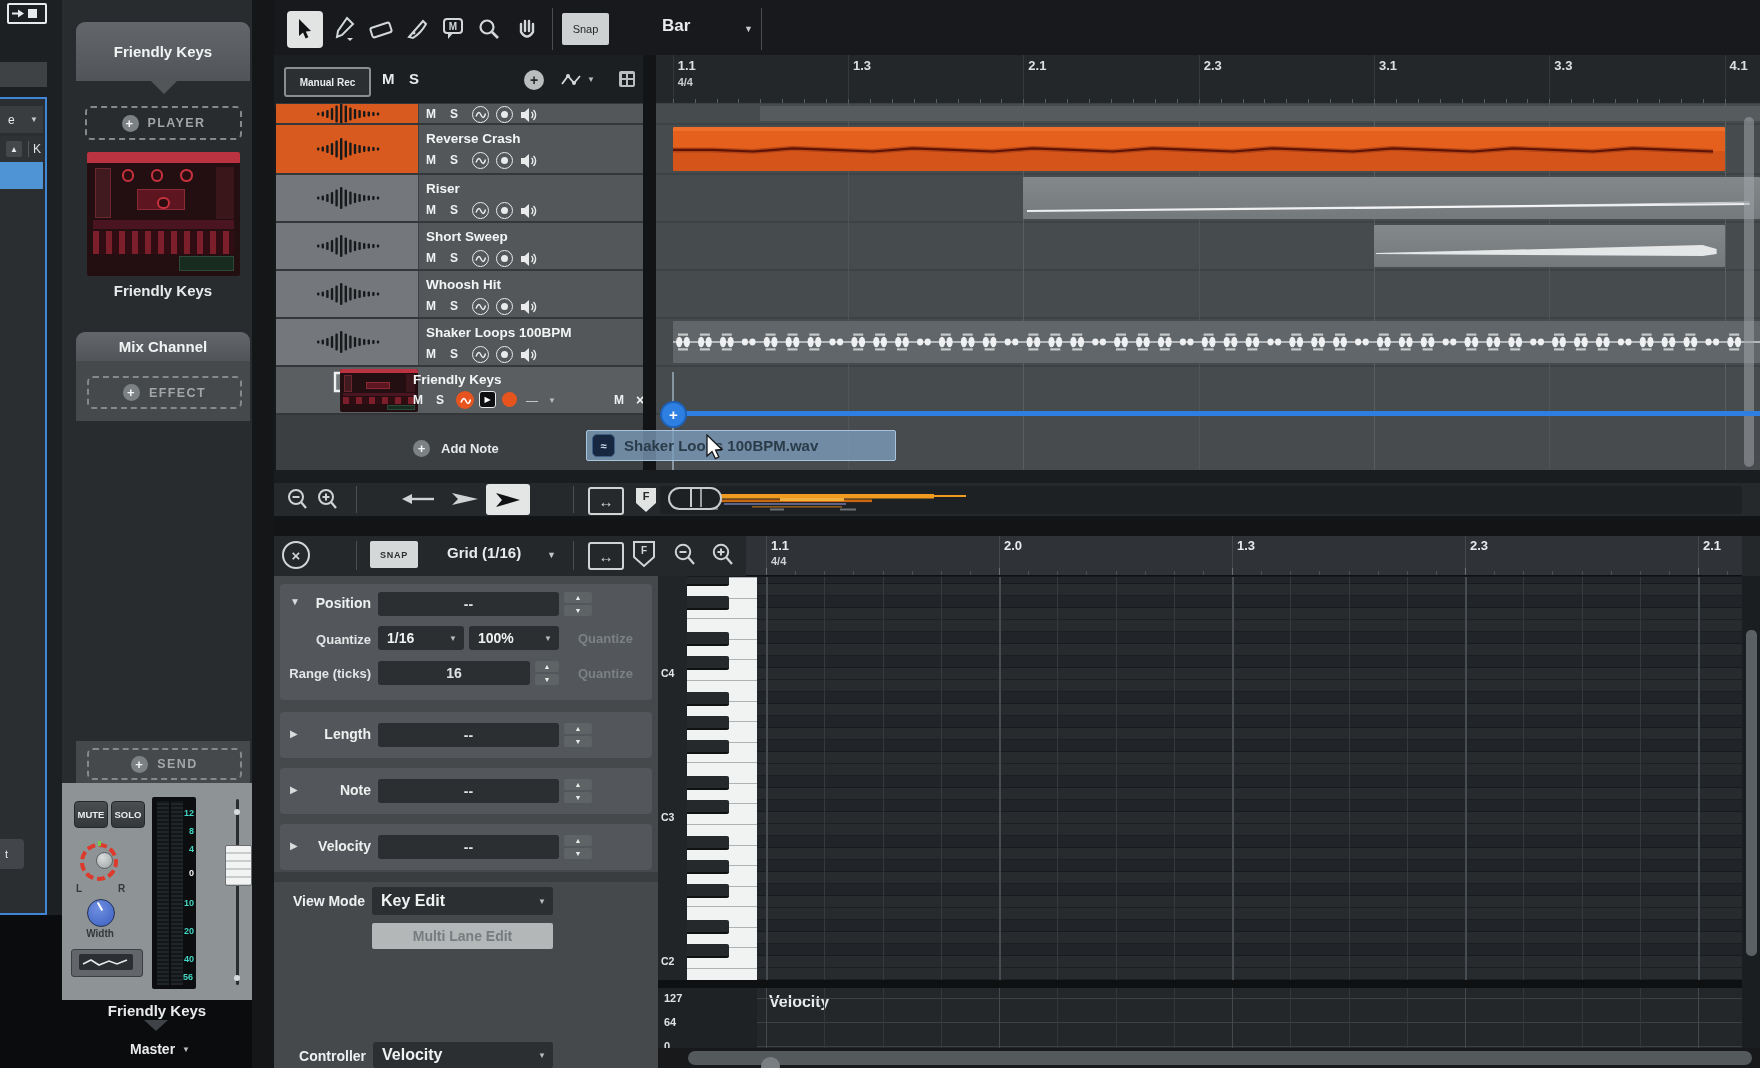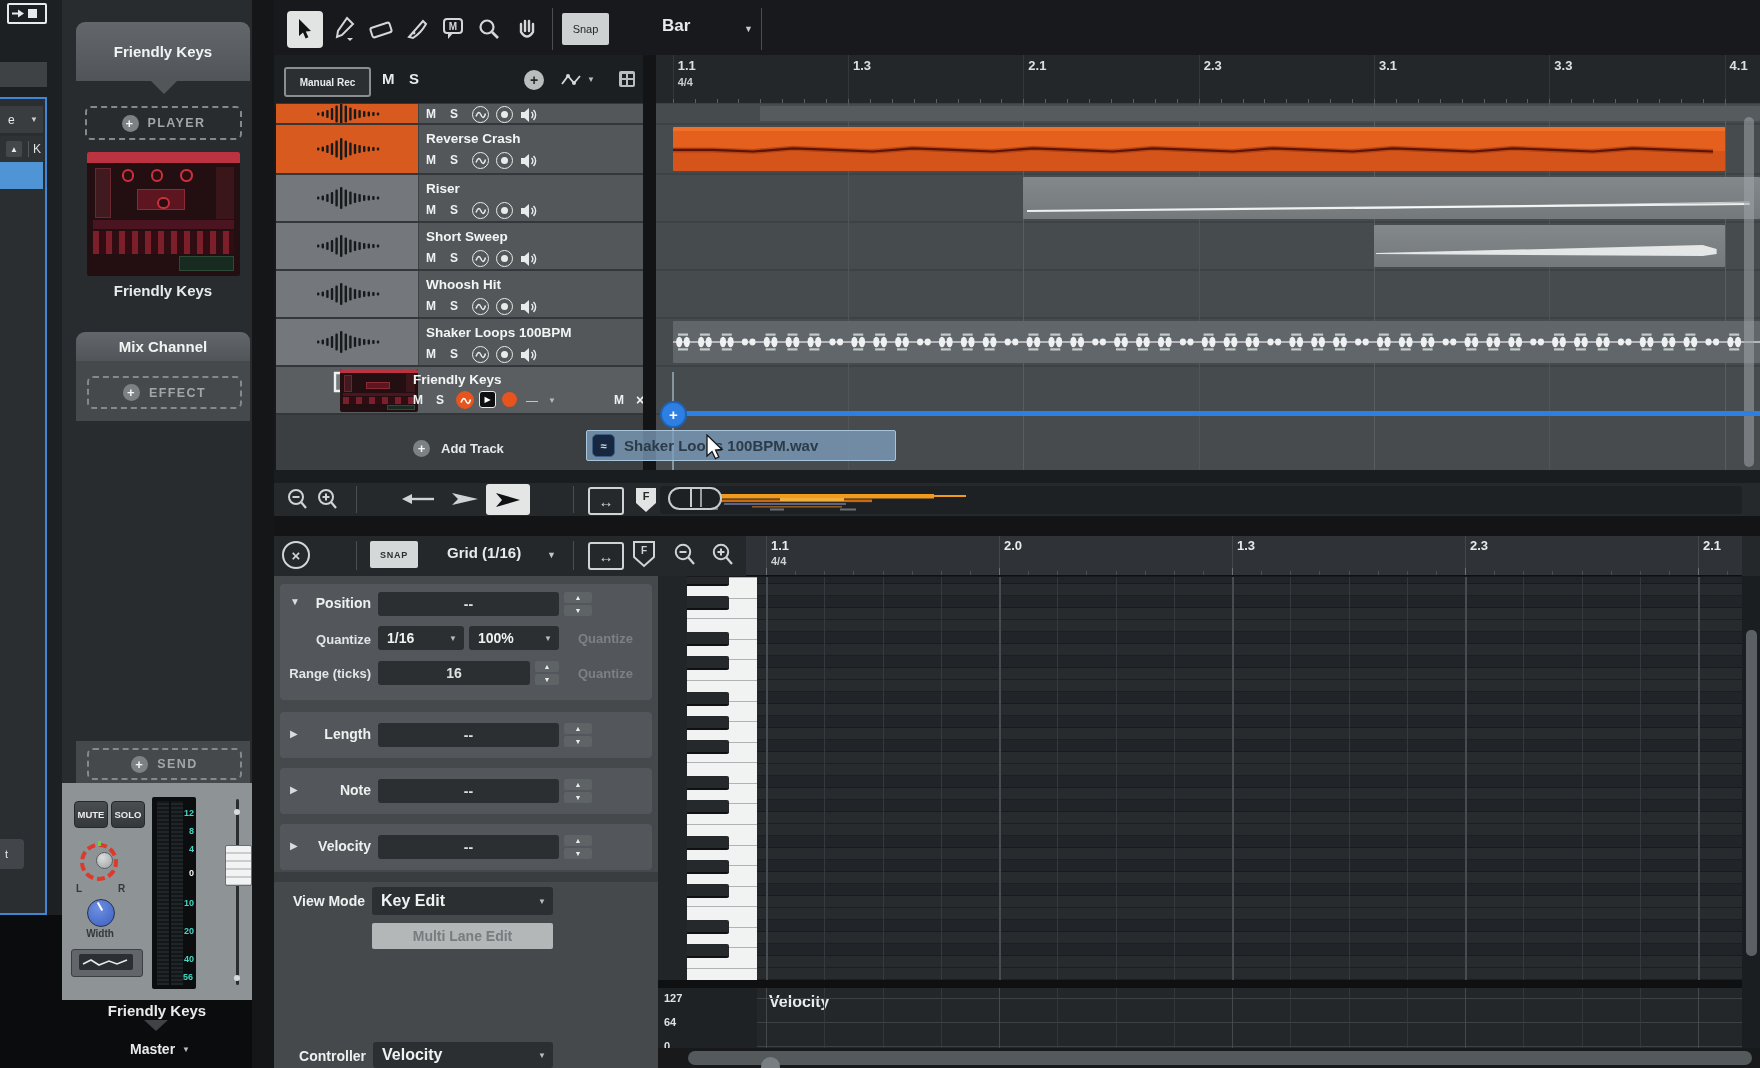--- a/index.html
+++ b/index.html
@@ -766,7 +766,7 @@
   <div class="abs" style="left:276px;top:415px;width:367px;height:55px;background:#3b3f42;">
     <div class="abs" style="left:137px;top:25px;display:flex;align-items:center;gap:11px;">
       <span class="pluscirc">+</span>
-      <span style="font-size:13px;font-weight:600;color:#e6e8e9;">Add Track</span>
+      <span style="font-size:13px;font-weight:600;color:#e6e8e9;">Add Note</span>
     </div>
   </div>
 

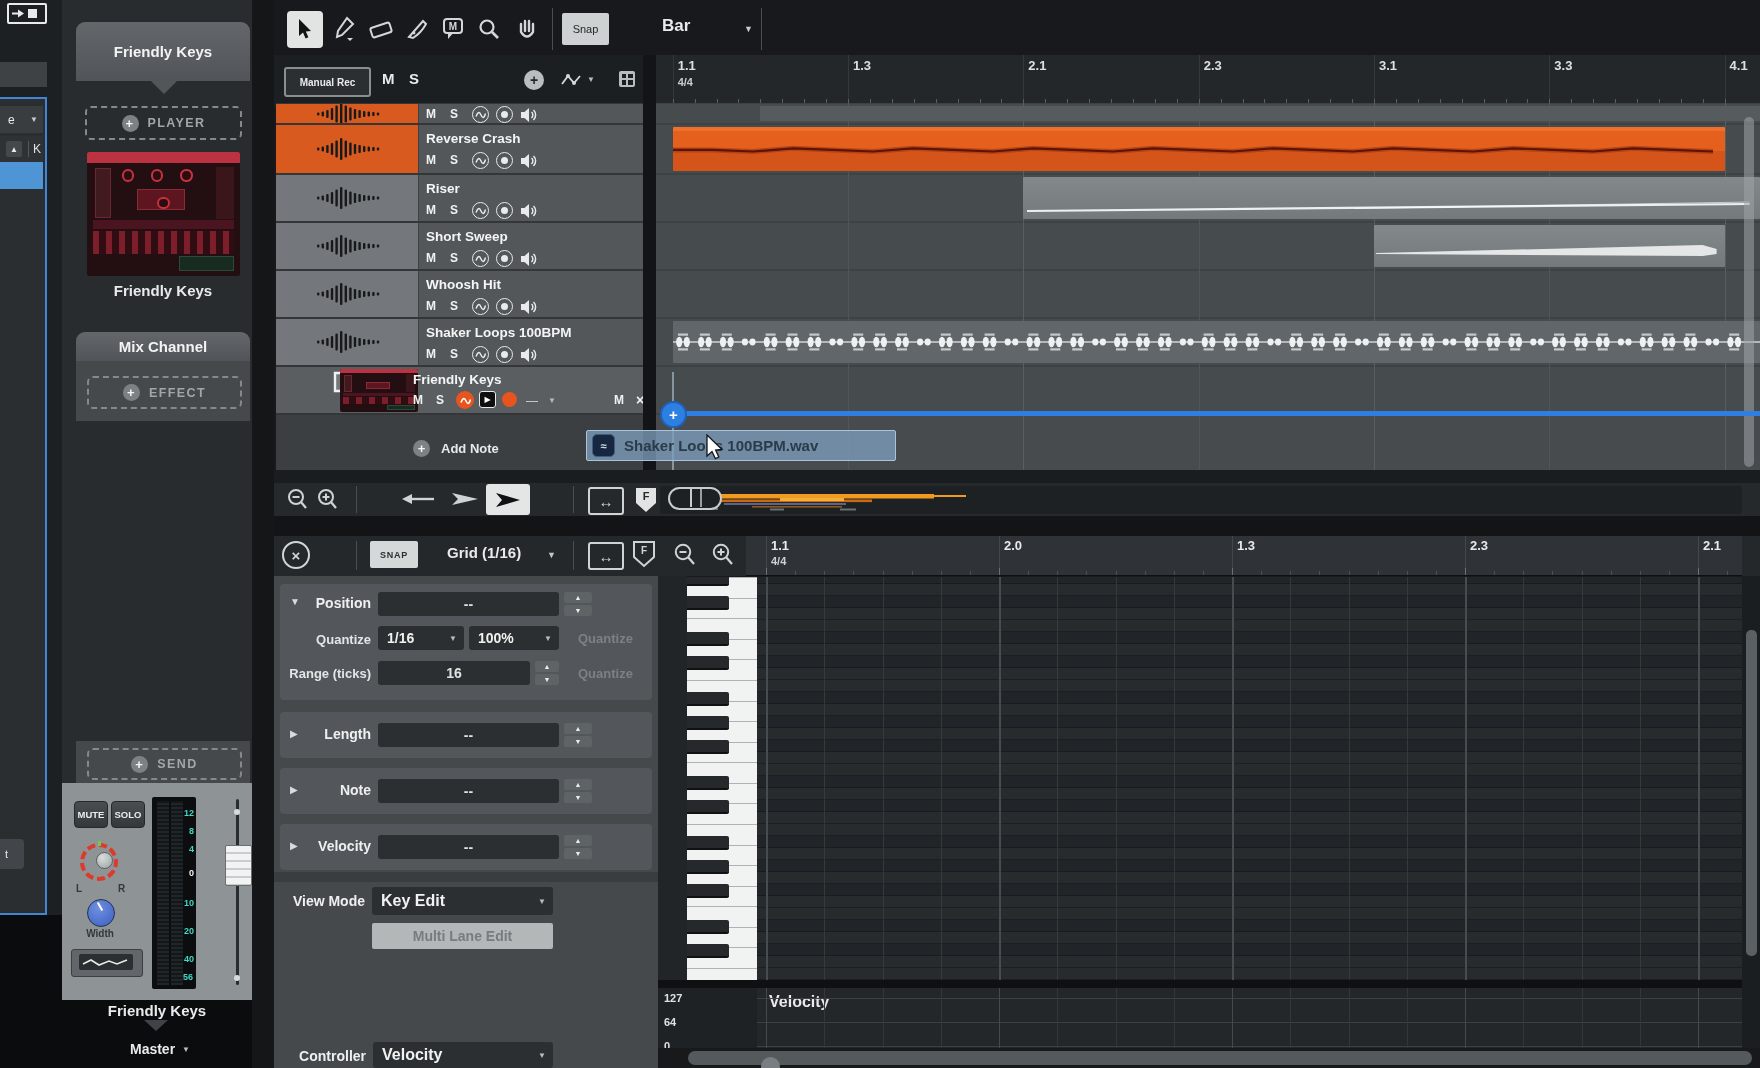--- a/index.html
+++ b/index.html
@@ -1069,6 +1069,11 @@
       <div style="position: absolute; left: 0px; top: 259px; width: 42px; height: 12px; background: rgb(38, 41, 44); border-bottom: 2px solid rgb(15, 17, 19); border-radius: 0px 2px 2px 0px;"></div>
       <div style="position: absolute; left: 0px; top: 391px; width: 70px; height: 1px; background: rgb(174, 179, 181);"></div>
     </div>
+  <div class="abs" id="keylabels" style="left:658px;top:577px;width:29px;height:403px;overflow:hidden;">
+      <div style="position: absolute; left: 3px; top: 90px; font-size: 10.5px; font-weight: 600; color: rgb(227, 230, 231);">C4</div>
+      <div style="position: absolute; left: 3px; top: 234px; font-size: 10.5px; font-weight: 600; color: rgb(227, 230, 231);">C3</div>
+      <div style="position: absolute; left: 3px; top: 378px; font-size: 10.5px; font-weight: 600; color: rgb(227, 230, 231);">C2</div>
+    </div>
   <div class="abs" id="grid" style="left:757px;top:577px;width:985px;height:403px;background:#25282a;overflow:hidden;">
       <div style="position: absolute; left: 0px; top: 91px; width: 985px; height: 12px; background: rgb(40, 43, 46); border-bottom: 1px solid rgba(15, 17, 19, 0.5); box-sizing: border-box;"></div>
       <div style="position: absolute; left: 0px; top: 79px; width: 985px; height: 12px; background: rgb(33, 36, 40); border-bottom: 1px solid rgba(15, 17, 19, 0.5); box-sizing: border-box;"></div>

